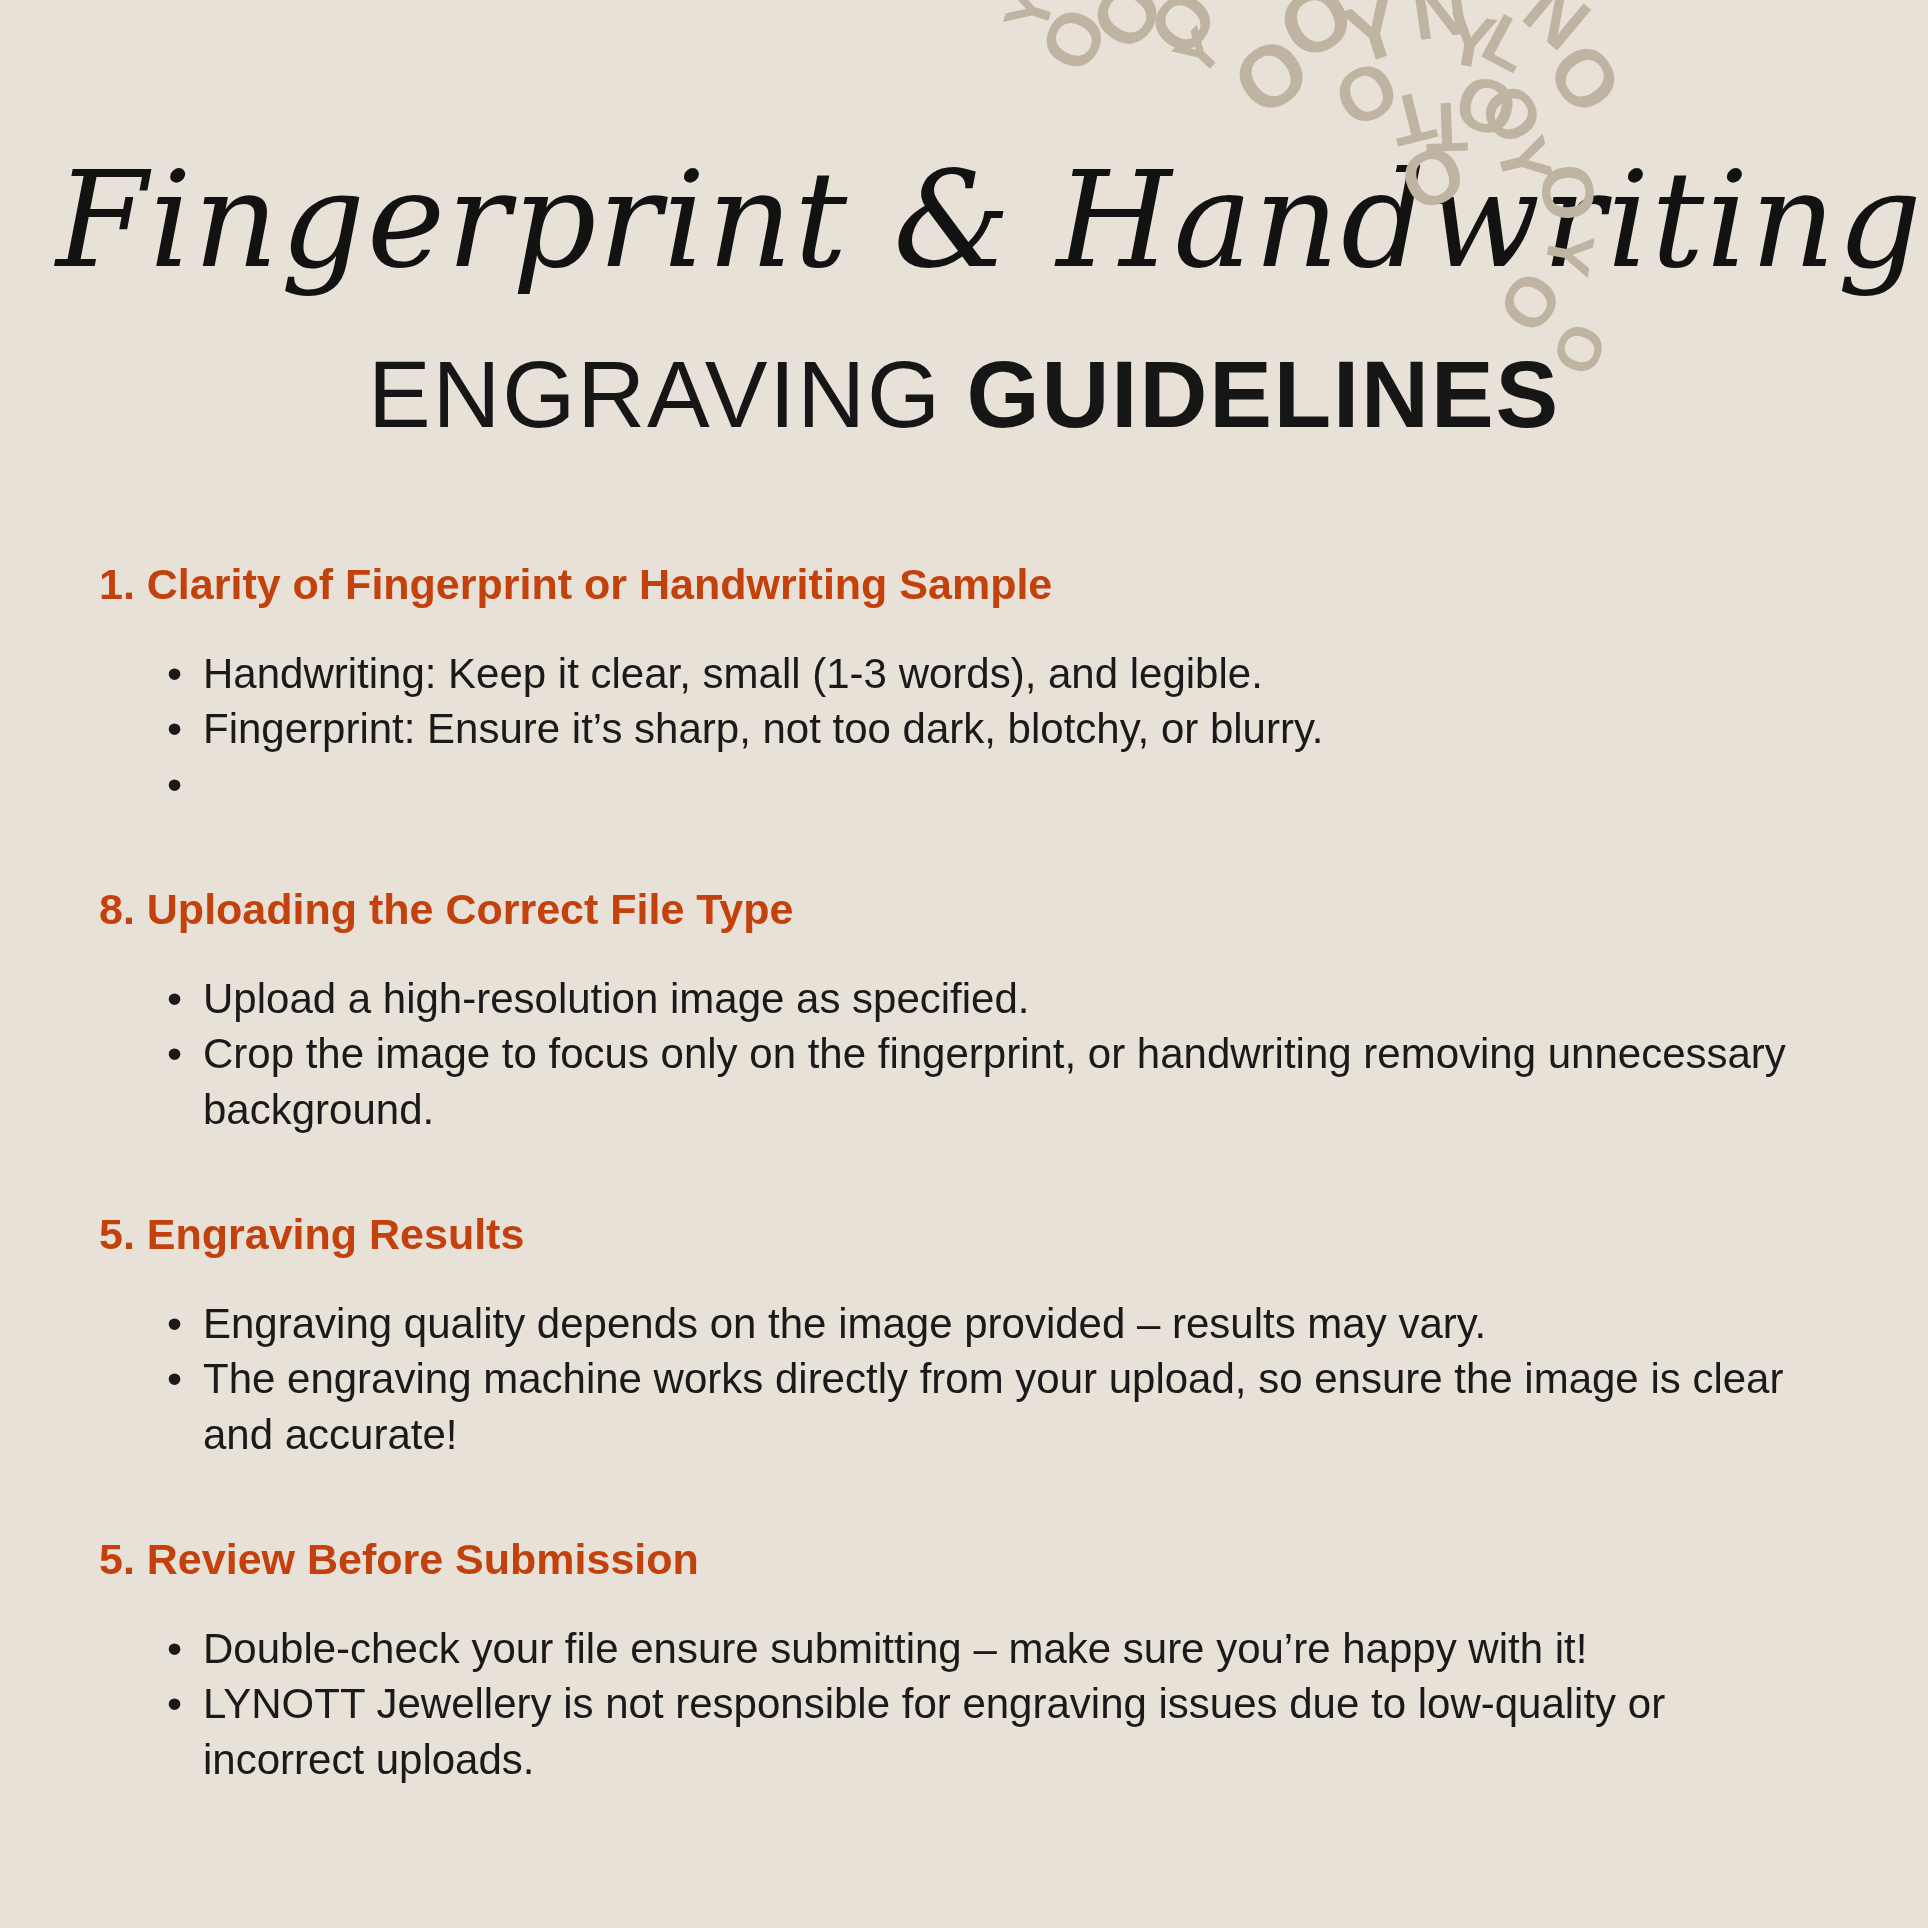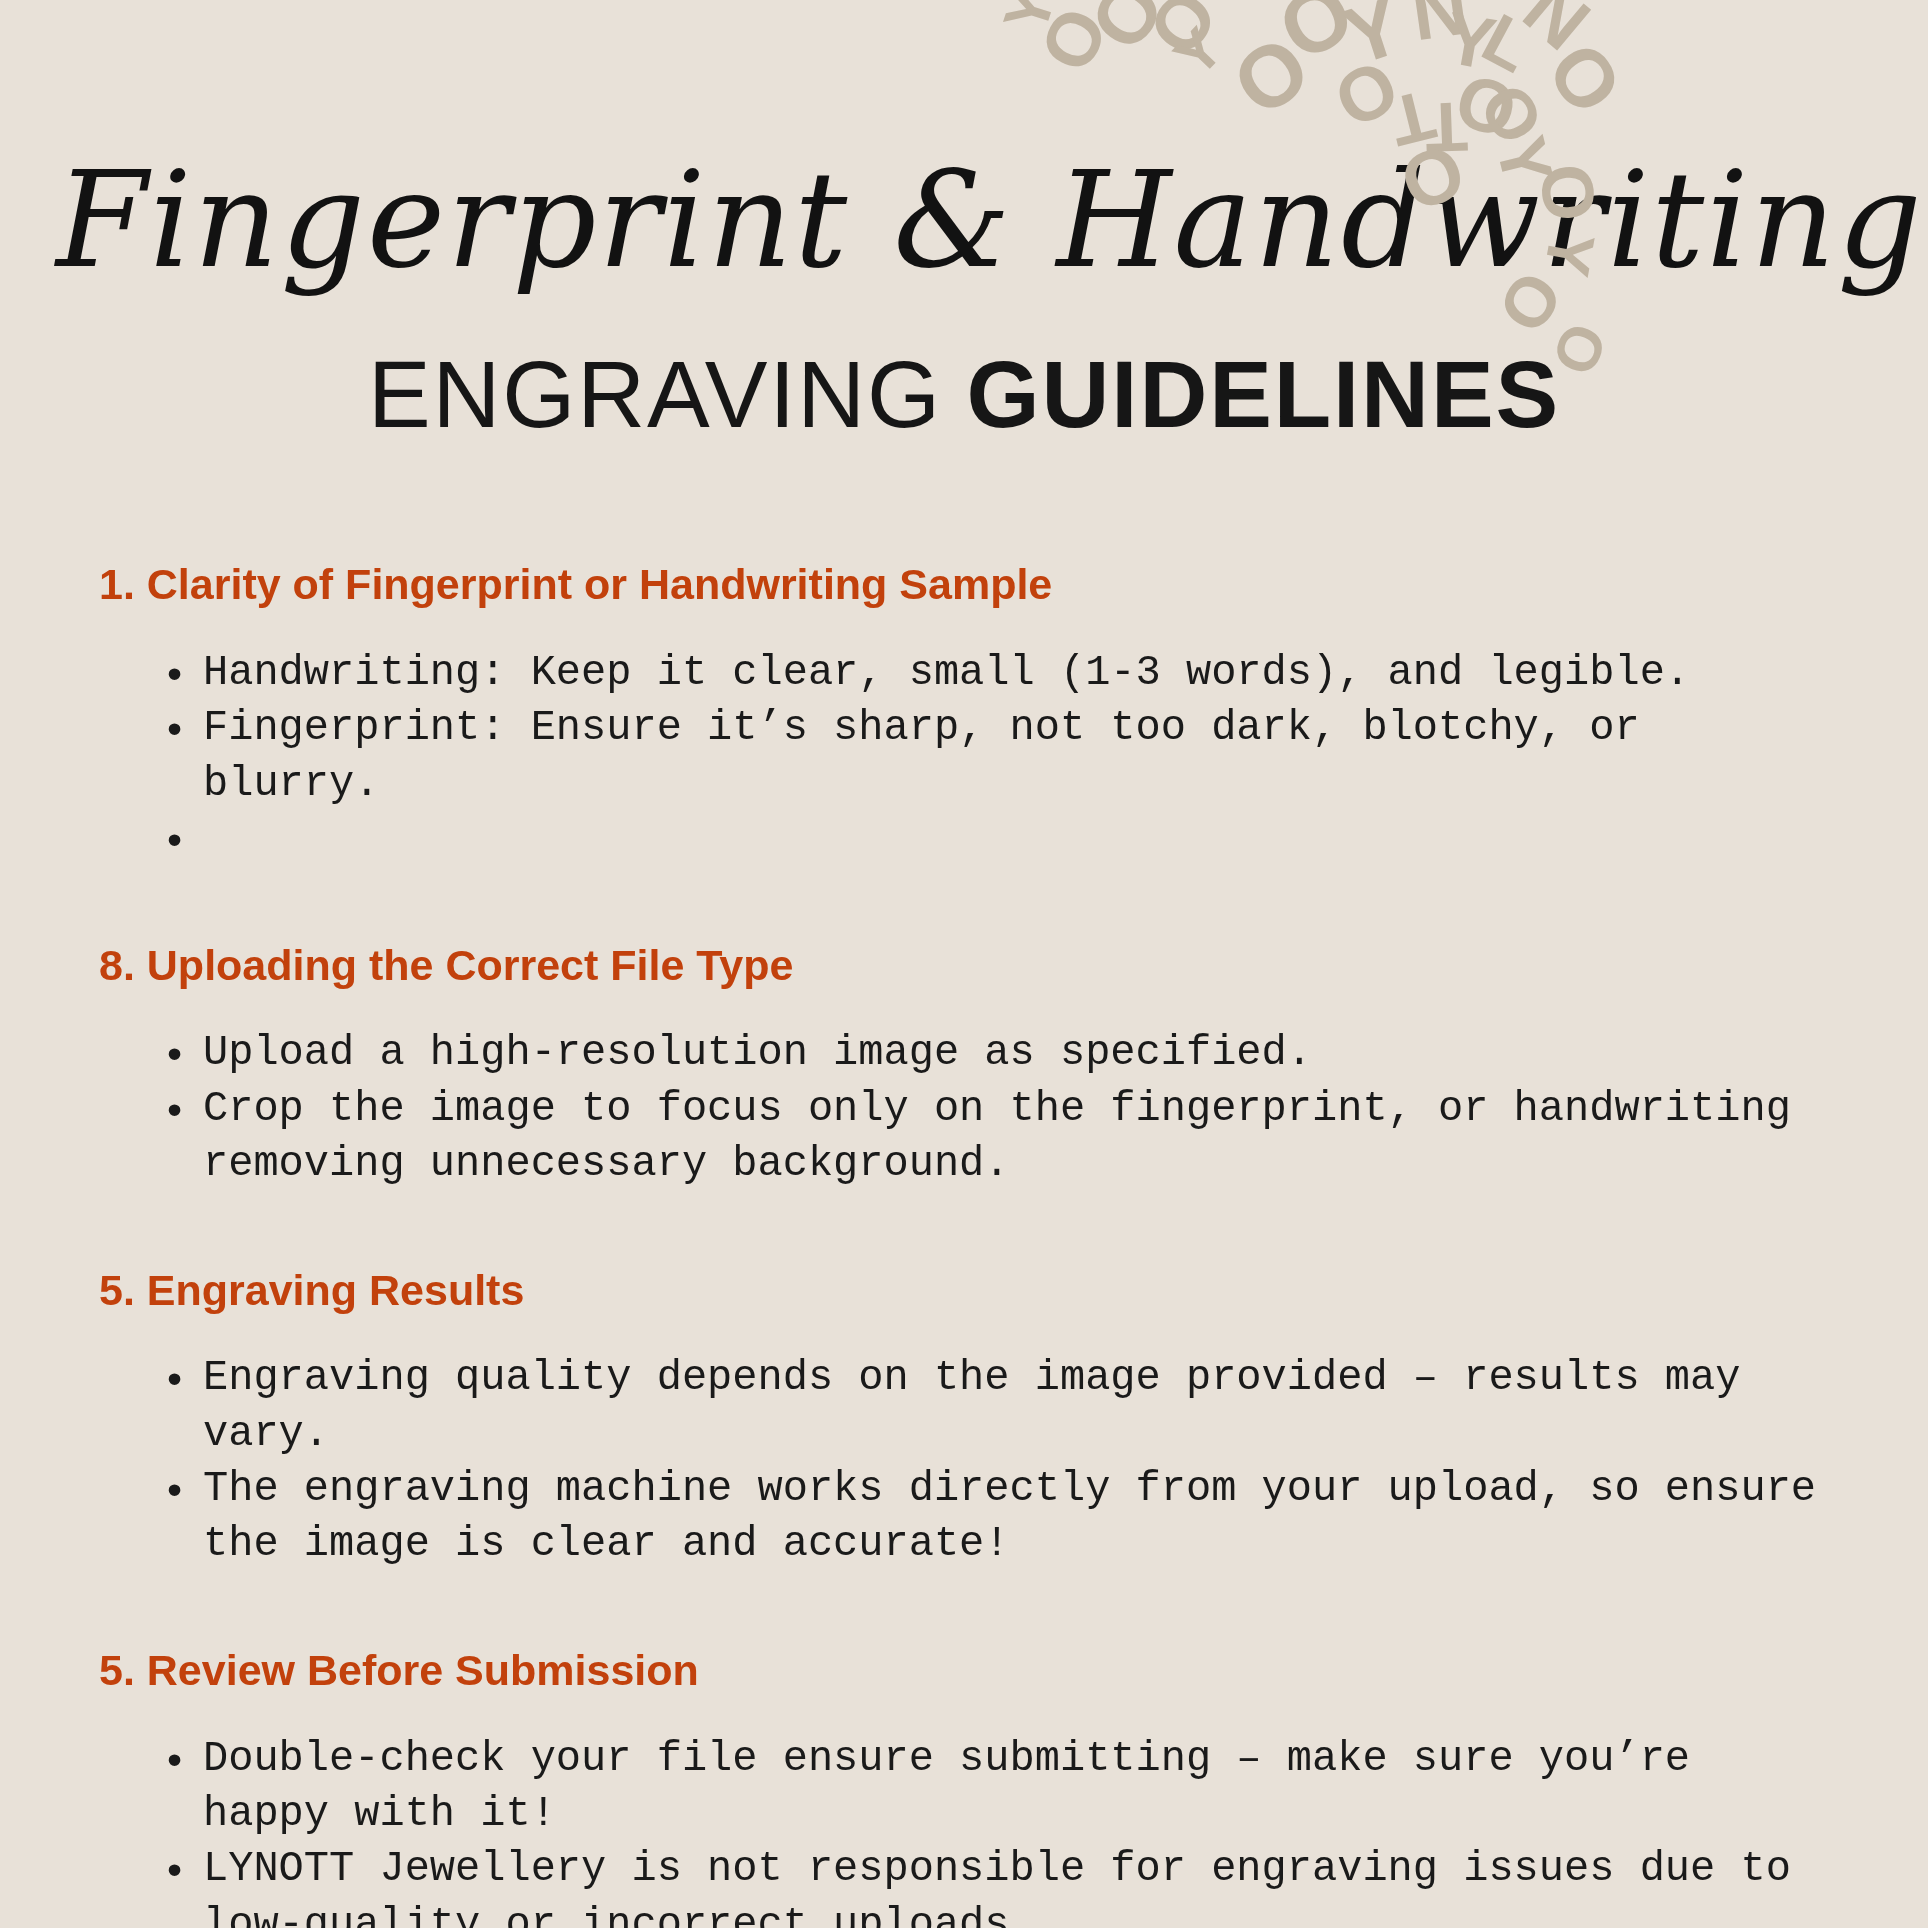--- a/index.html
+++ b/index.html
@@ -65,7 +65,7 @@
     font-size:43px;
     line-height:1.29;
   }
-  .li-text{max-width:1629px;font-family:Liberation Mono, monospace;}
+  .li-text{max-width:1629px;}
 </style>
 </head>
 <body>

